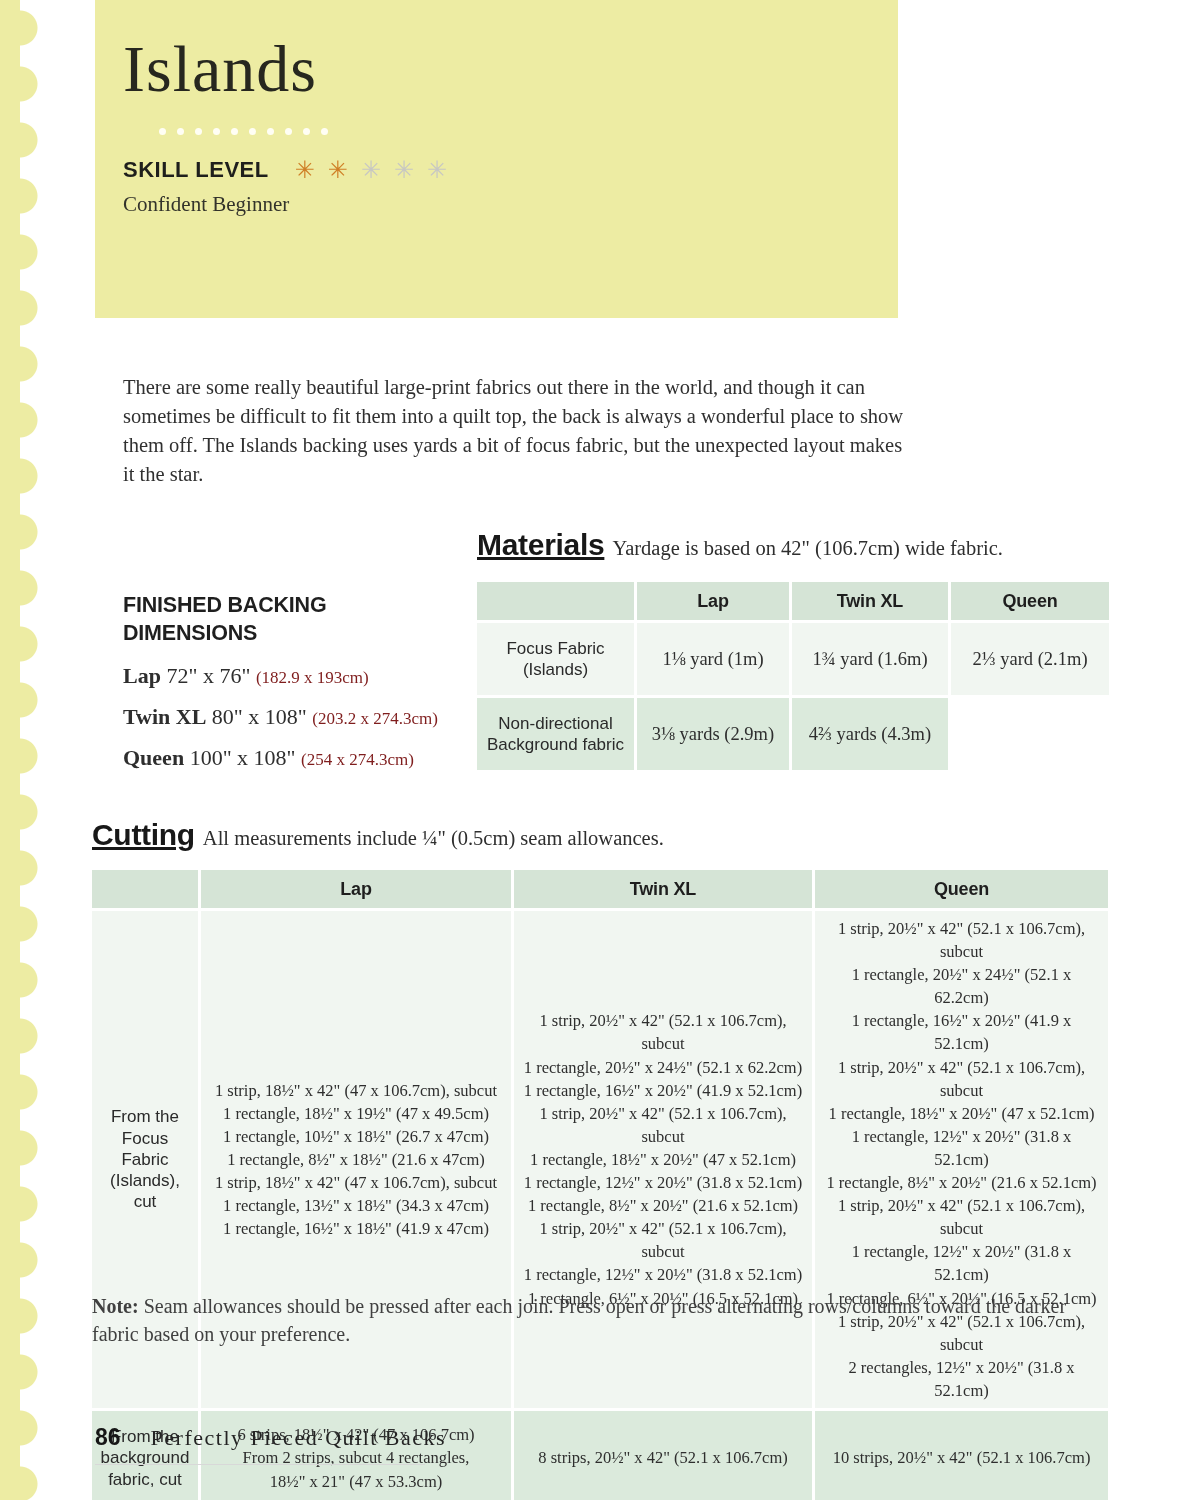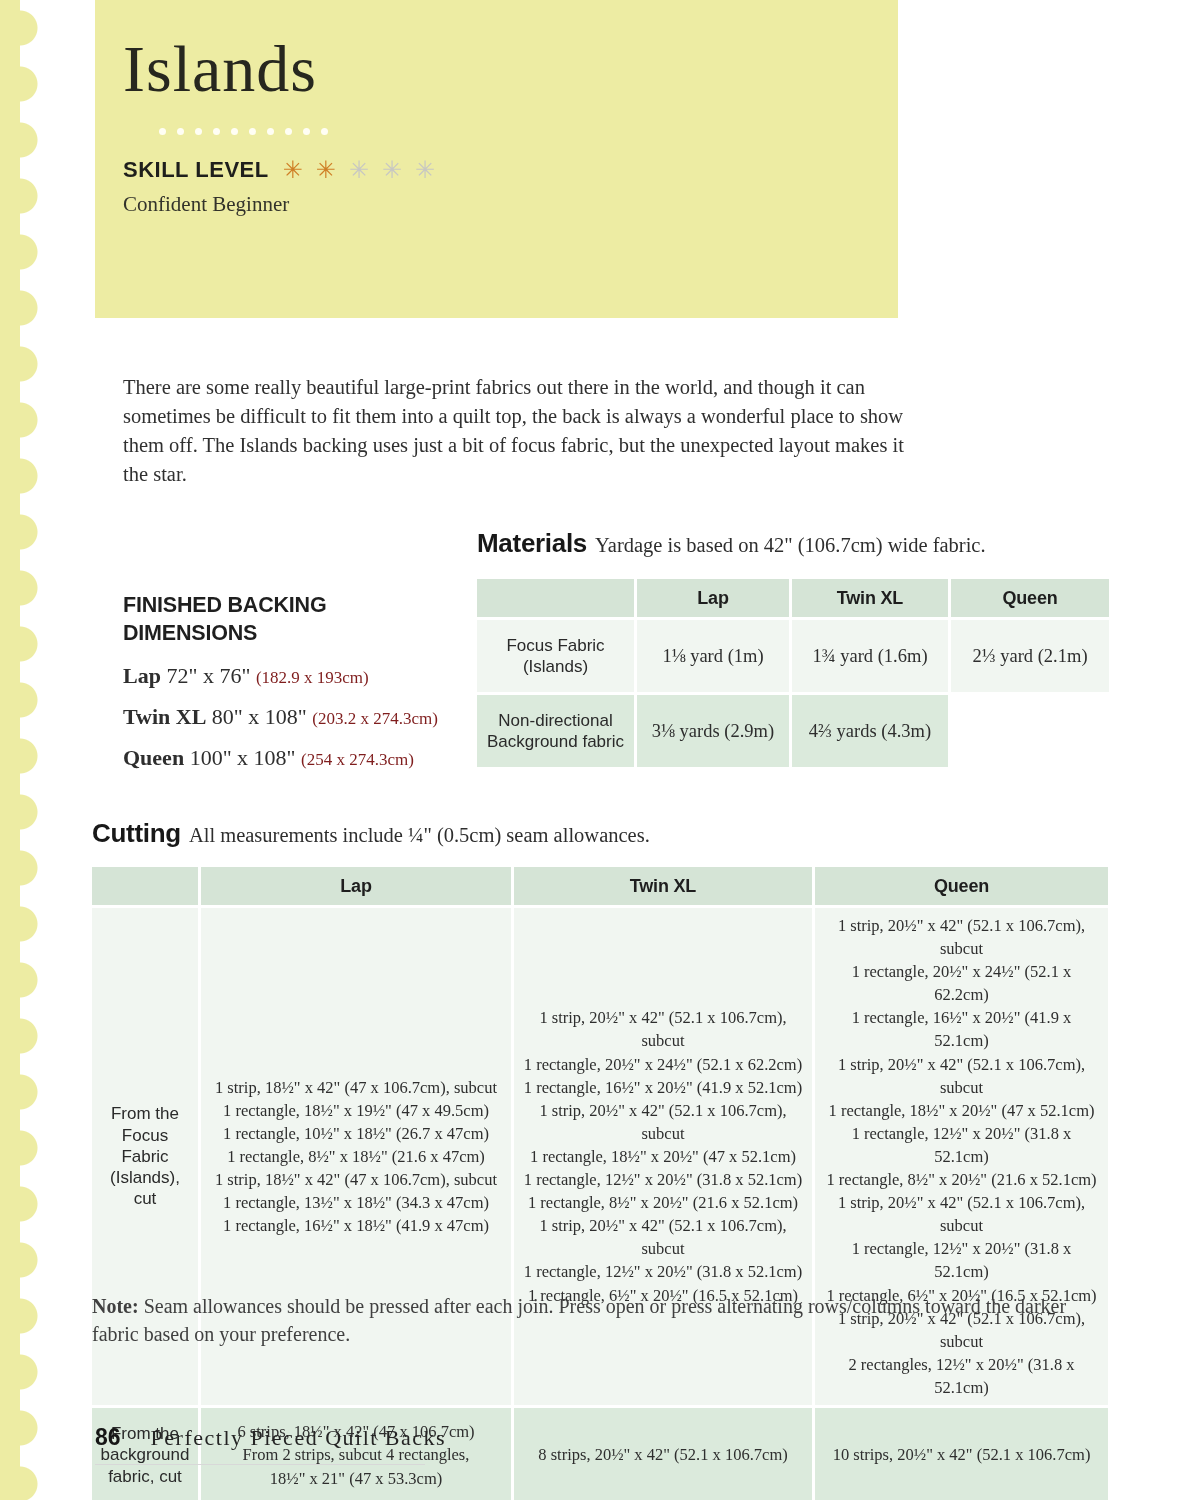--- a/index.html
+++ b/index.html
@@ -28,7 +28,7 @@
   }
   .dots{display:flex;gap:11px;margin:26px 0 0 36px;}
   .dots span{width:7px;height:7px;border-radius:50%;background:#fffef4;display:block;}
-  .skill-row{display:flex;align-items:center;gap:14px;margin-top:22px;}
+  .skill-row{display:flex;align-items:center;gap:26px;margin-top:22px;}
   .skill-label{font-weight:700;font-size:22px;letter-spacing:0.5px;color:#1f1f1c;}
   .skill-icons{display:flex;gap:13px;font-size:24px;line-height:1;}
   .skill-icons .on{color:#cf7f26;}

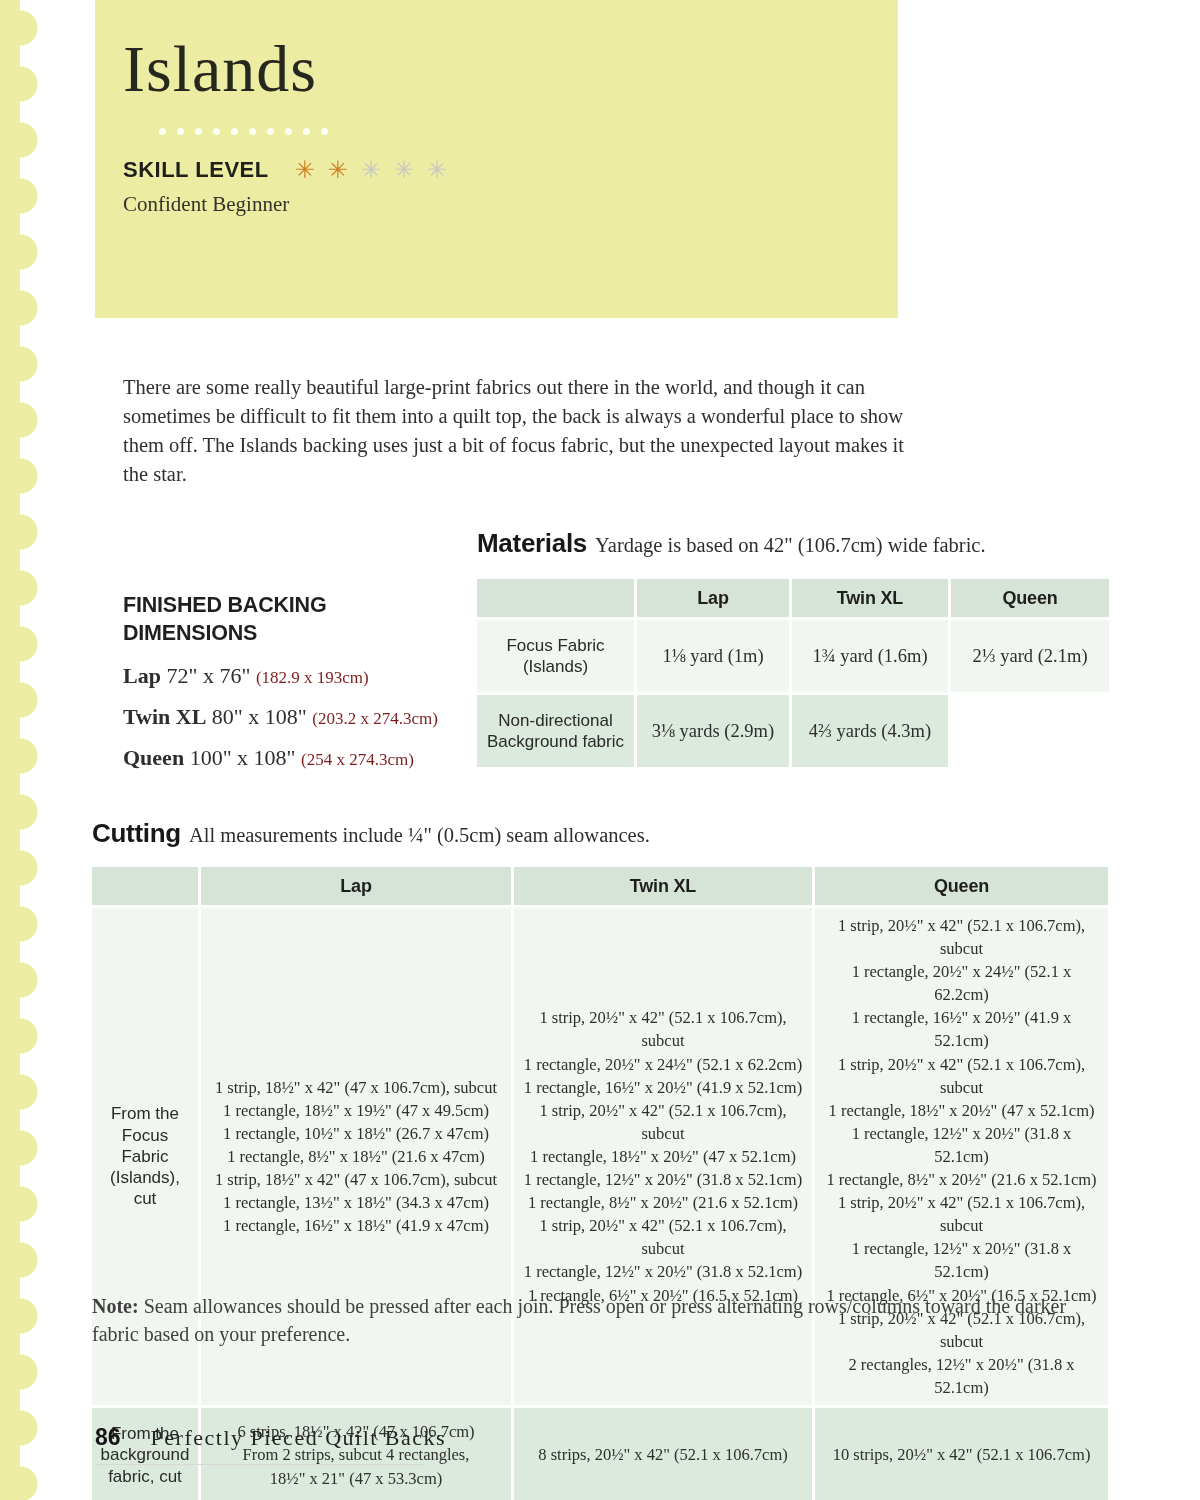--- a/index.html
+++ b/index.html
@@ -132,7 +132,7 @@
   <div class="skill-name">Confident Beginner</div>
 </div>
 
-<p class="intro">There are some really beautiful large-print fabrics out there in the world, and though it can sometimes be difficult to fit them into a quilt top, the back is always a wonderful place to show them off. The Islands backing uses just a bit of focus fabric, but the unexpected layout makes it the star.</p>
+<p class="intro">There are some really beautiful large-print fabrics out there in the world, and though it can sometimes be difficult to fit them into a quilt top, the back is always a wonderful place to show them off. The Islands backing uses yards a bit of focus fabric, but the unexpected layout makes it the star.</p>
 
 <div class="finished">
   <h2 class="sans">FINISHED BACKING DIMENSIONS</h2>

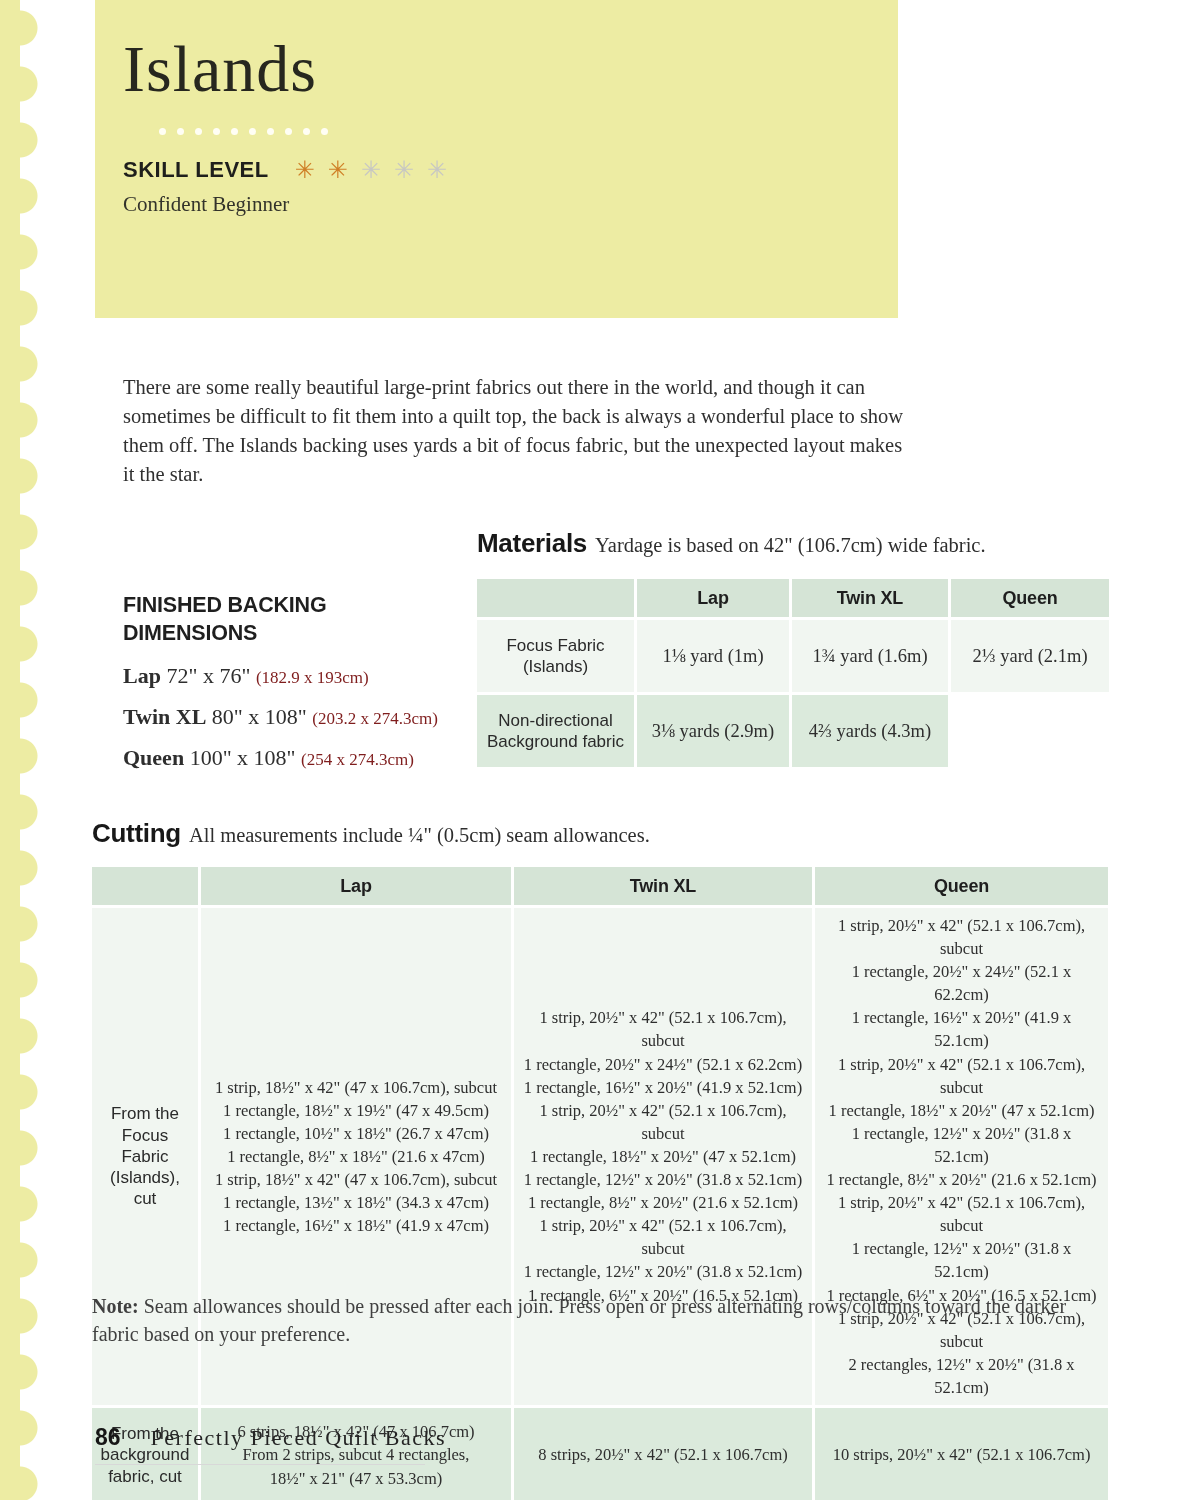--- a/index.html
+++ b/index.html
@@ -51,8 +51,9 @@
   
   .sec-head{white-space:nowrap;}
   .sec-head .big{
-    font-weight:700;font-size:26px;letter-spacing:-0.3px;color:#181818;
+    font-weight:700;font-size:30px;letter-spacing:-0.3px;color:#181818;
     font-family:"Liberation Sans",sans-serif;
+    text-decoration:underline;
   }
   .sec-head .rest{font-size:20.5px;color:#2e2e2e;margin-left:8px;}
   

